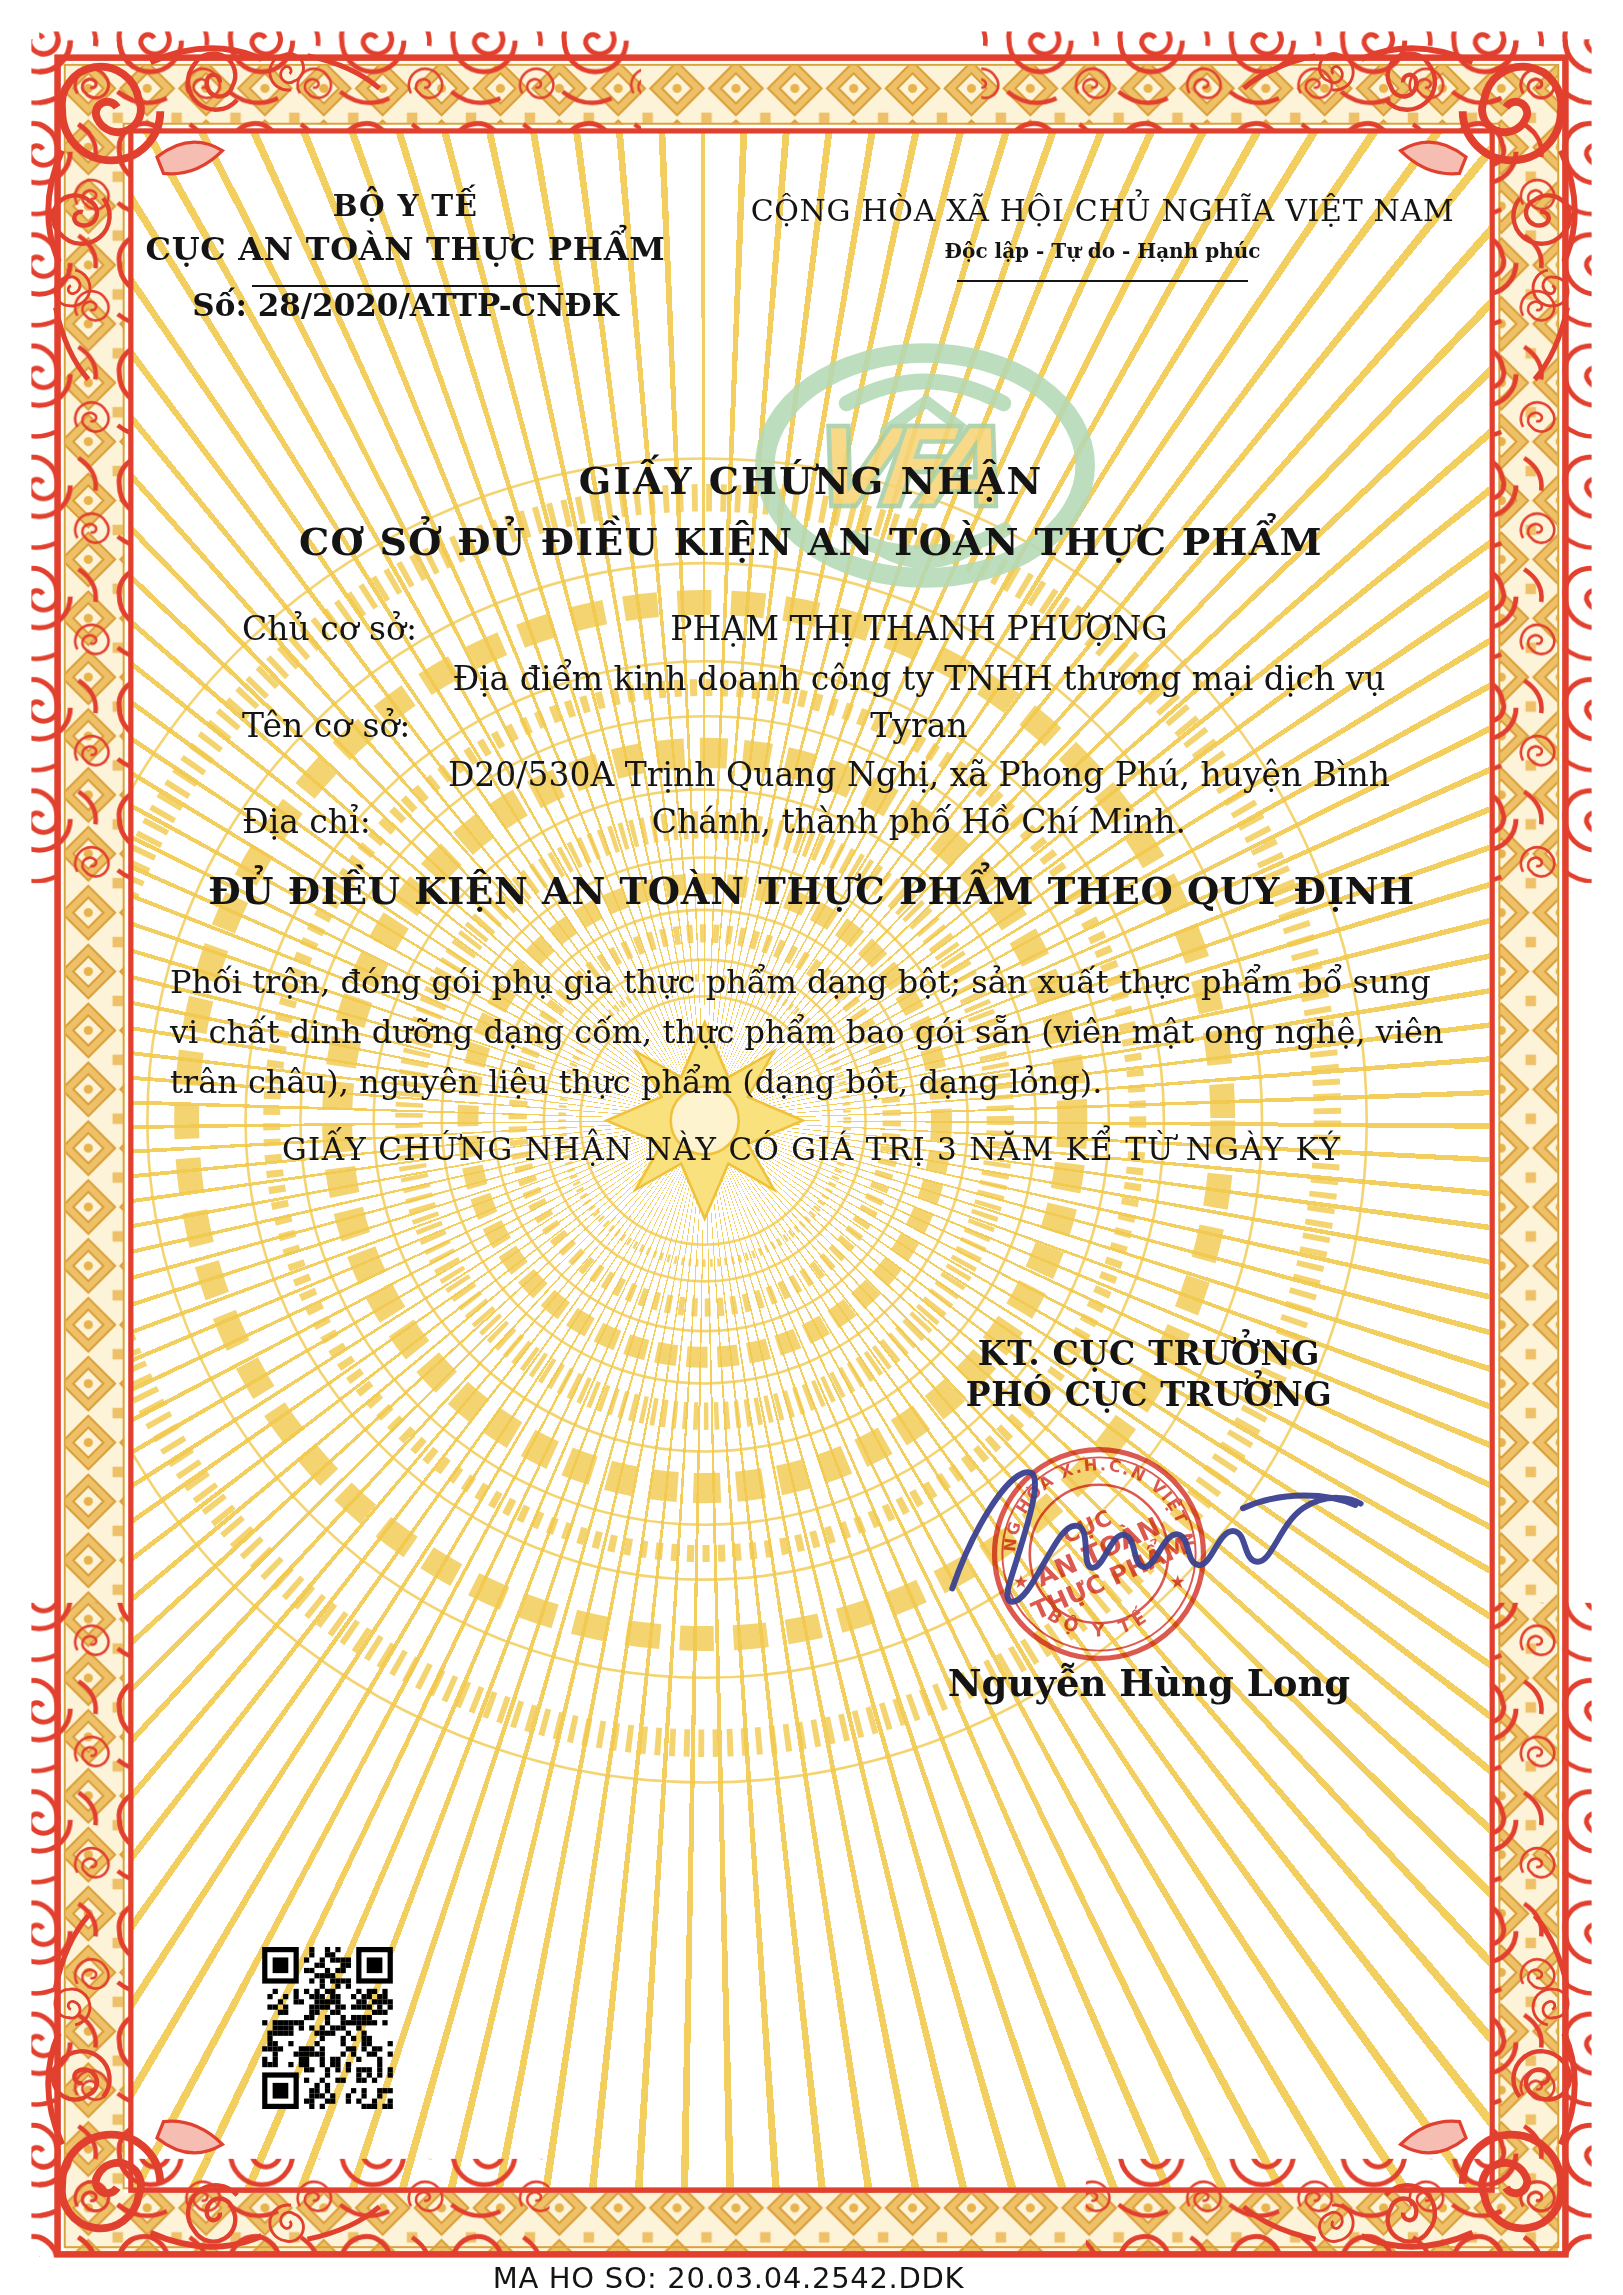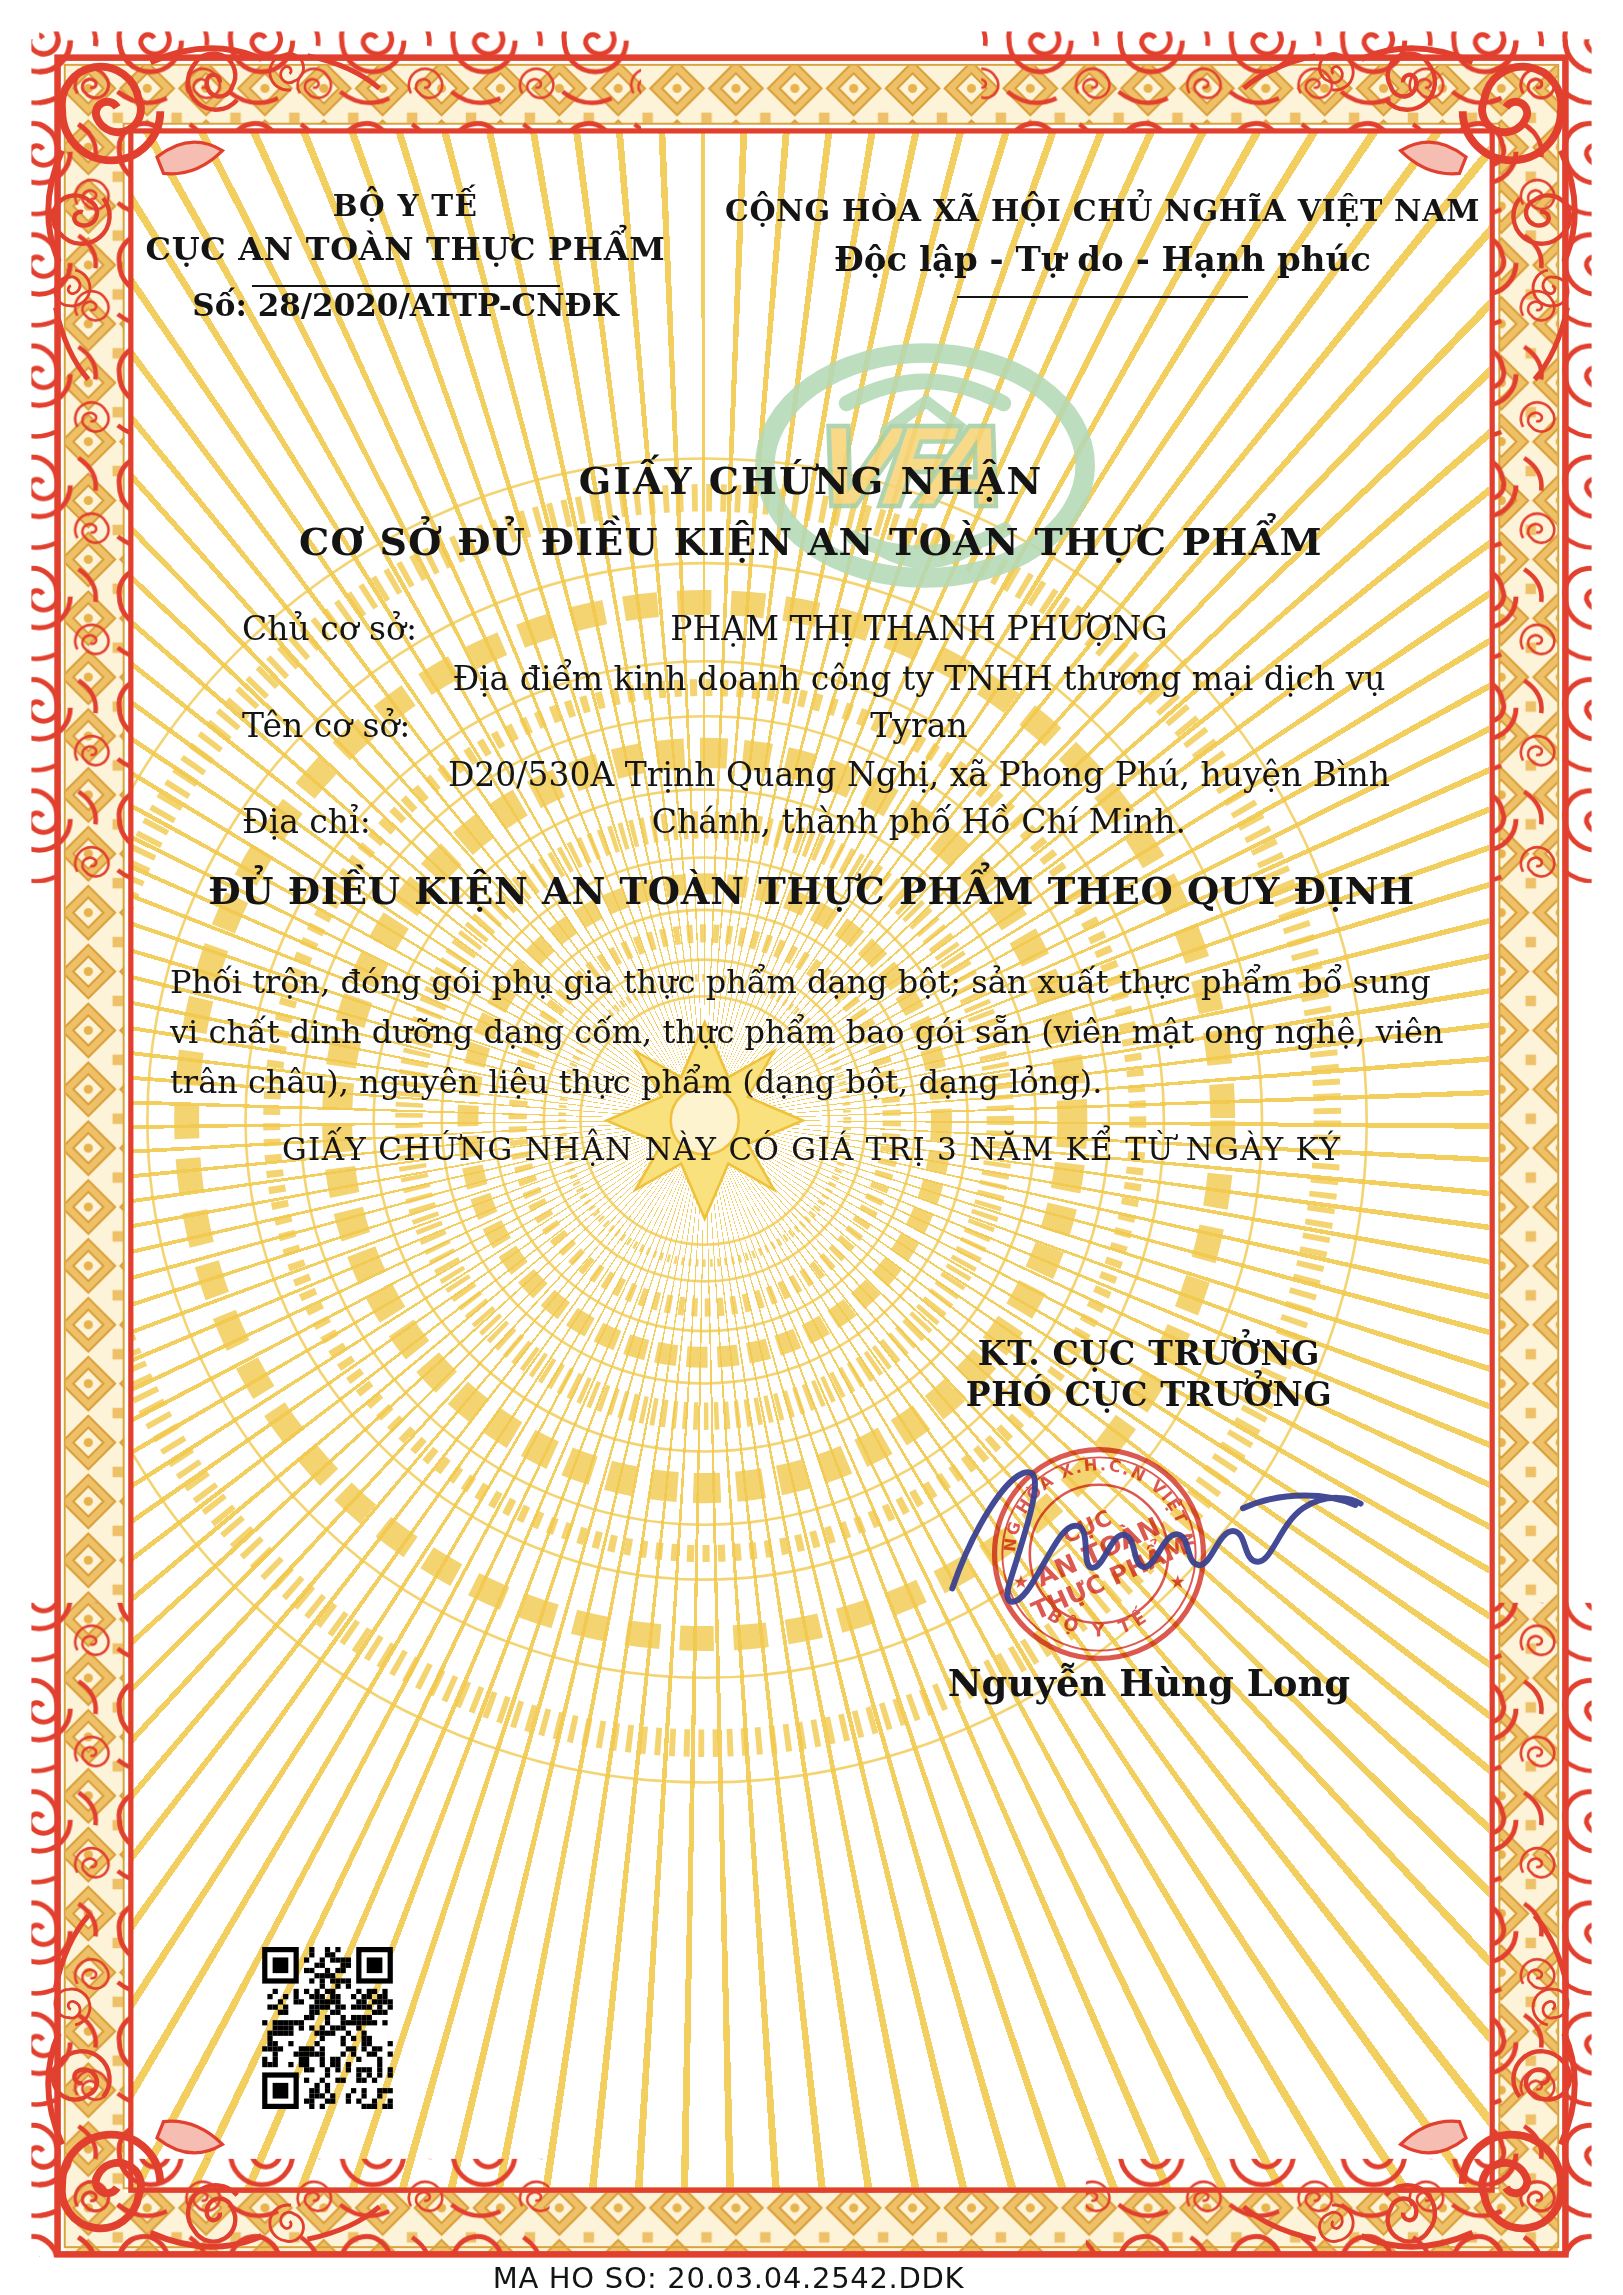--- a/index.html
+++ b/index.html
@@ -25,7 +25,7 @@
   .divider{height:2.6px;background:#141414;margin:17px auto 0;}
   .hdr-left .num{font-size:31px;font-weight:bold;}
   .hdr-right{left:697px;top:193px;width:811px;text-align:center;}
-  .hdr-right .l1{font-size:30px;font-weight:bold;letter-spacing:0.7px;}
+  .hdr-right .l1{font-size:30px;font-weight:normal;letter-spacing:0.7px;}
   .hdr-right .l2{font-size:34px;font-weight:bold;margin-top:10.5px;}
   .title-block{left:173px;top:458px;width:1276px;text-align:center;font-weight:bold;}
   .title-block .t1{font-size:38px;letter-spacing:2px;}

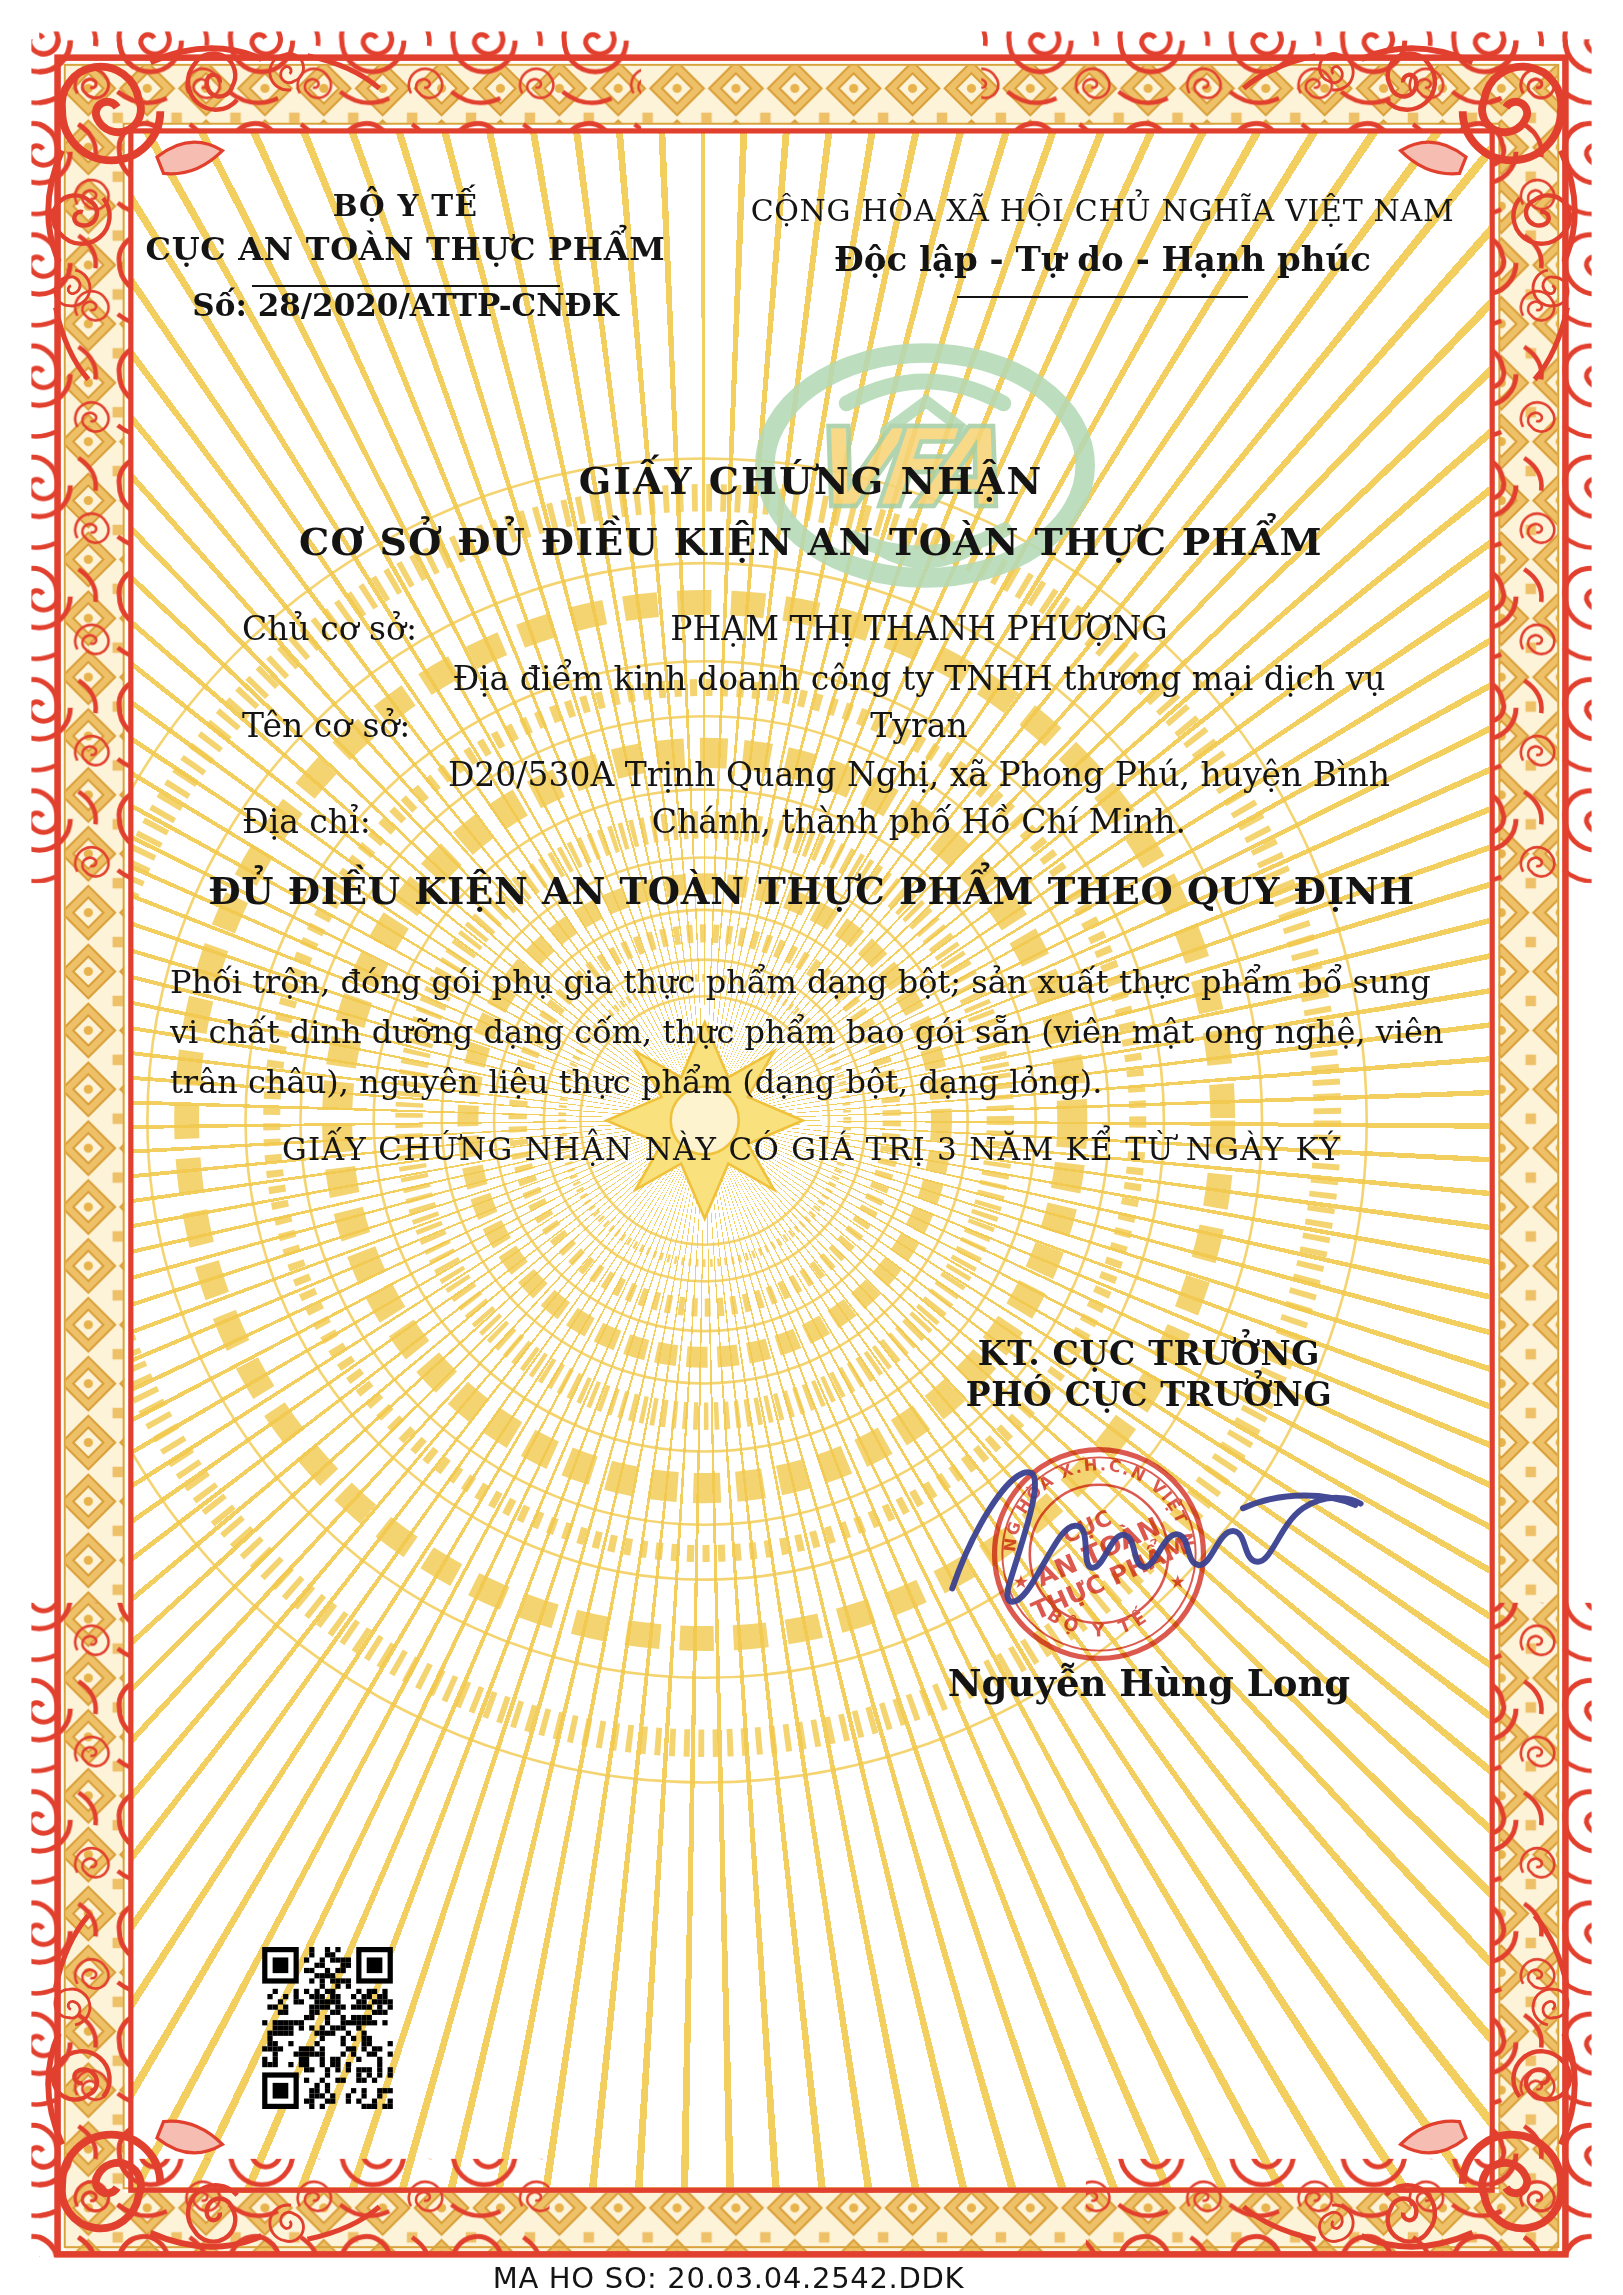--- a/index.html
+++ b/index.html
@@ -26,7 +26,7 @@
   .hdr-left .num{font-size:31px;font-weight:bold;}
   .hdr-right{left:697px;top:193px;width:811px;text-align:center;}
   .hdr-right .l1{font-size:30px;font-weight:normal;letter-spacing:0.7px;}
-  .hdr-right .l2{font-size:34px;font-weight:bold;margin-top:10.5px;}
+  .hdr-right .l2{font-size:20px;font-weight:bold;margin-top:10.5px;}
   .title-block{left:173px;top:458px;width:1276px;text-align:center;font-weight:bold;}
   .title-block .t1{font-size:38px;letter-spacing:2px;}
   .title-block .t2{font-size:38px;letter-spacing:1.3px;margin-top:15.7px;}

